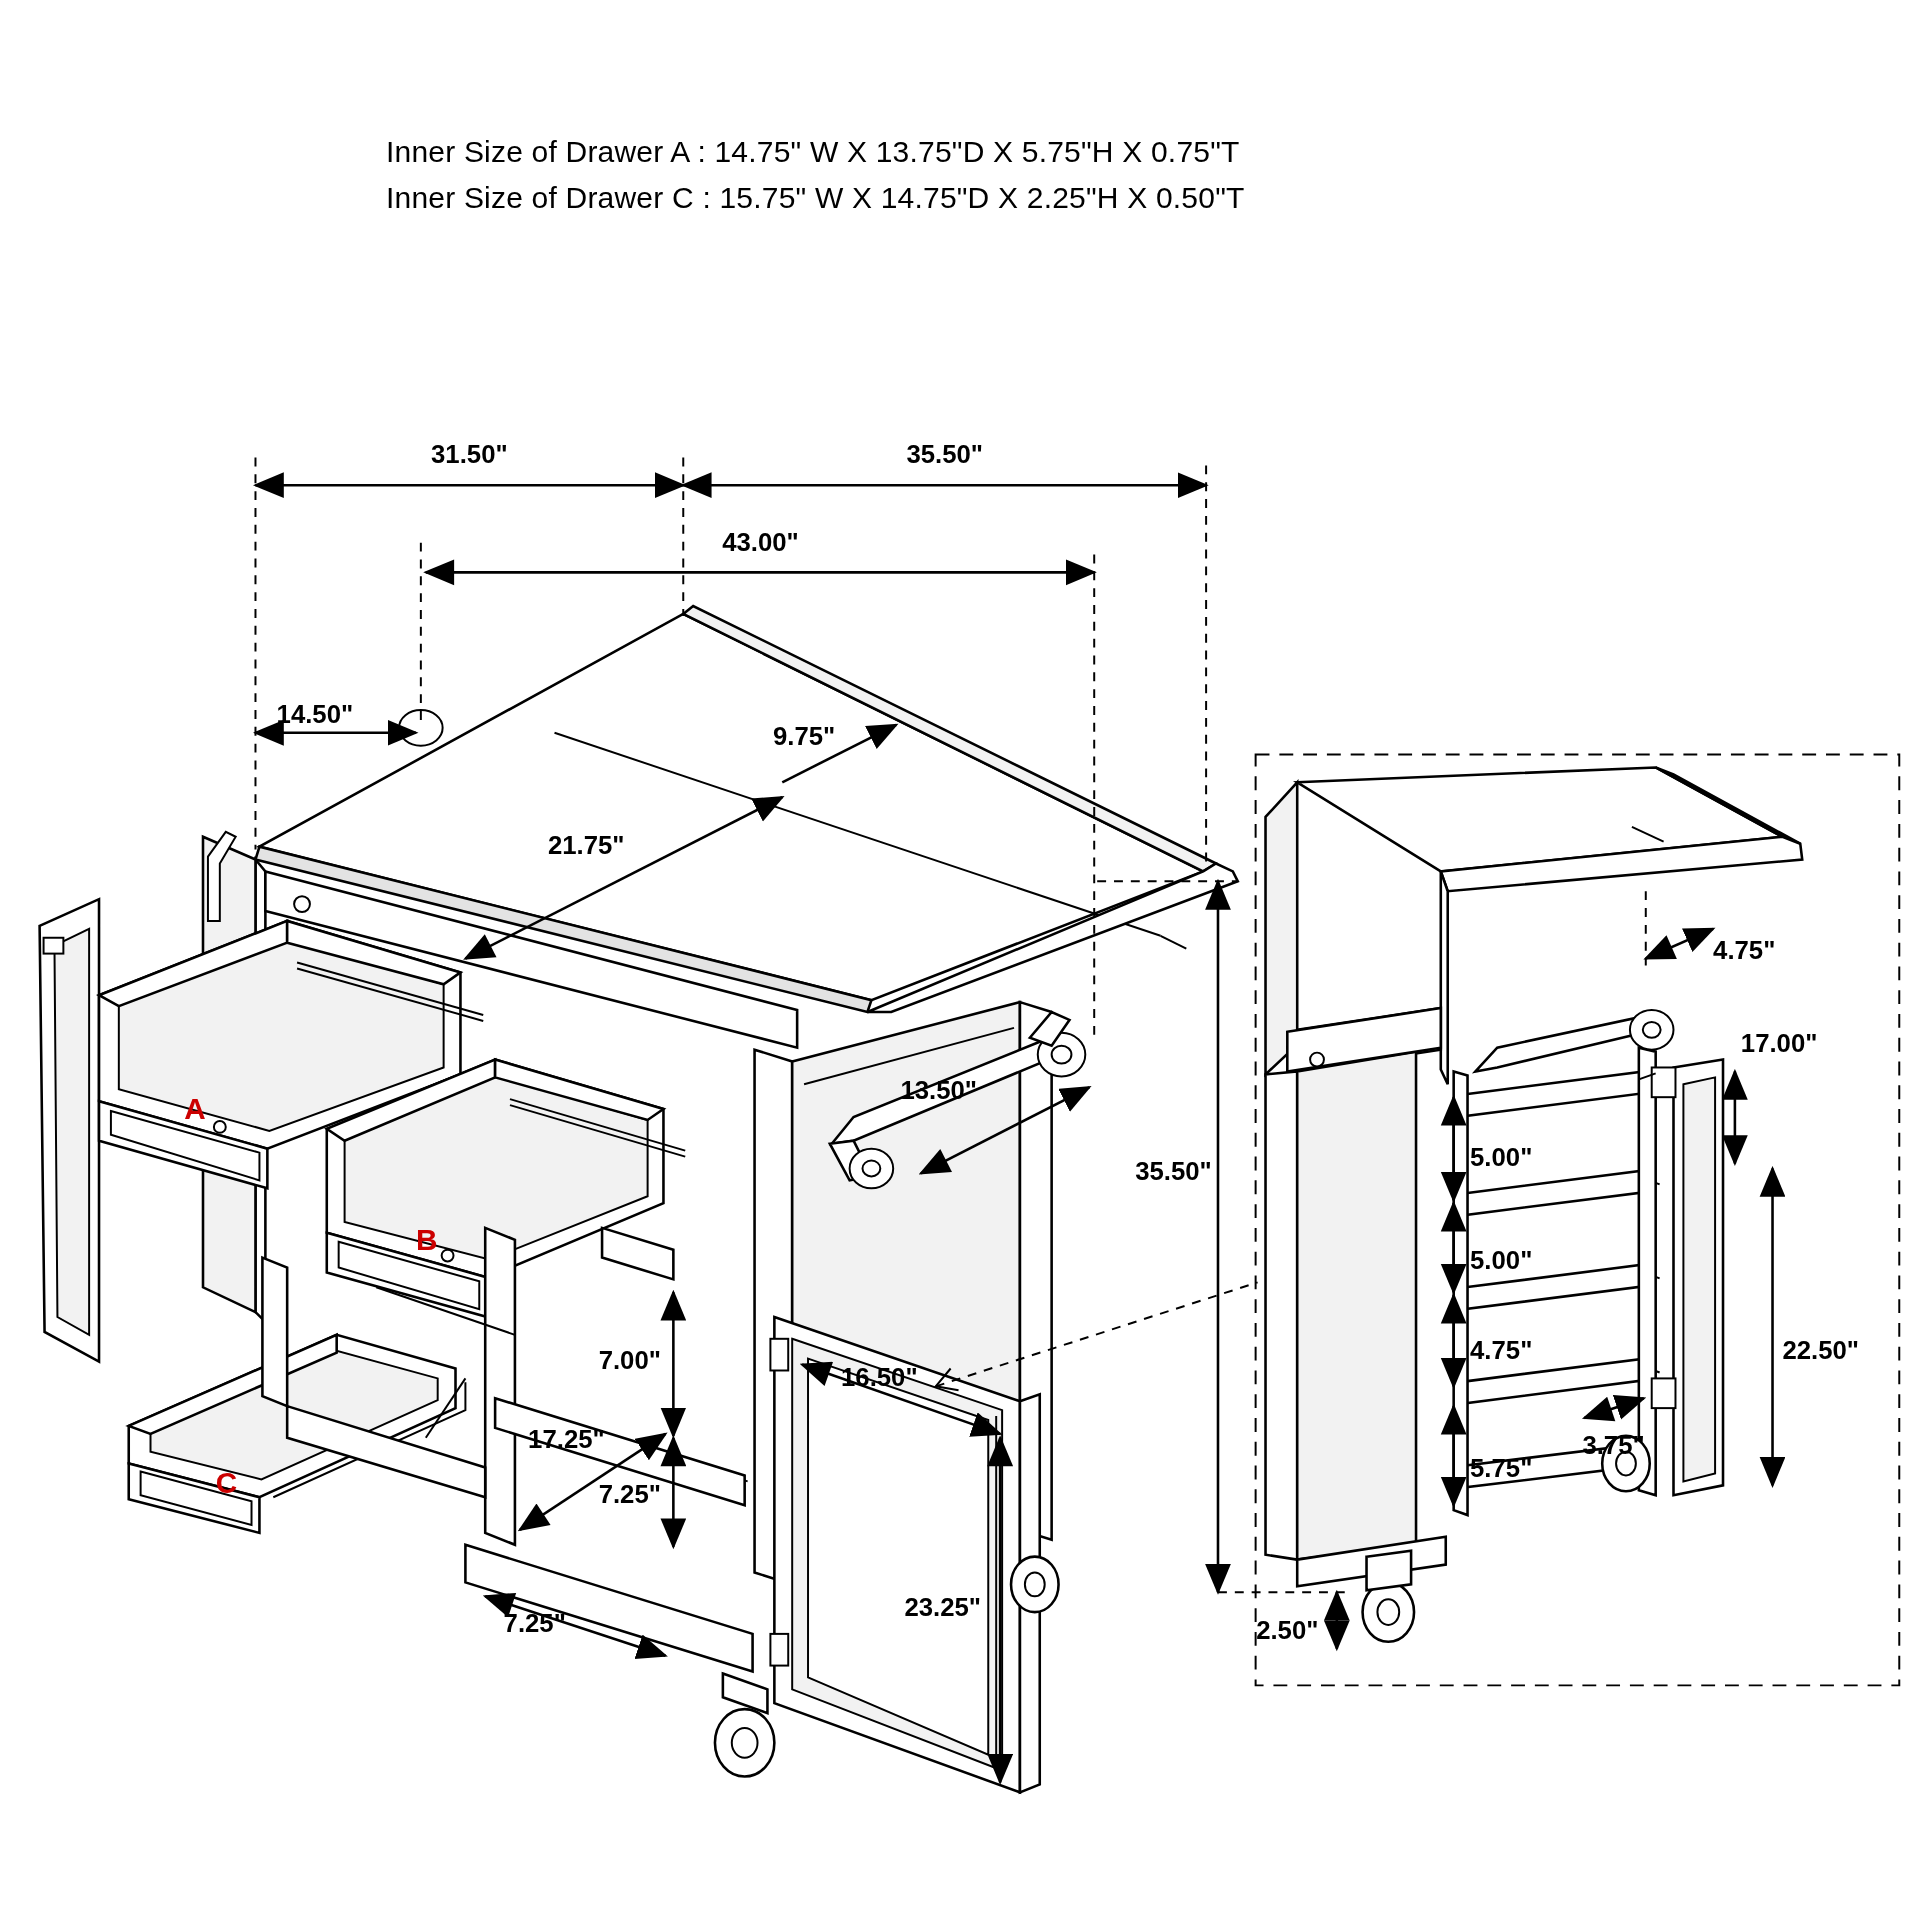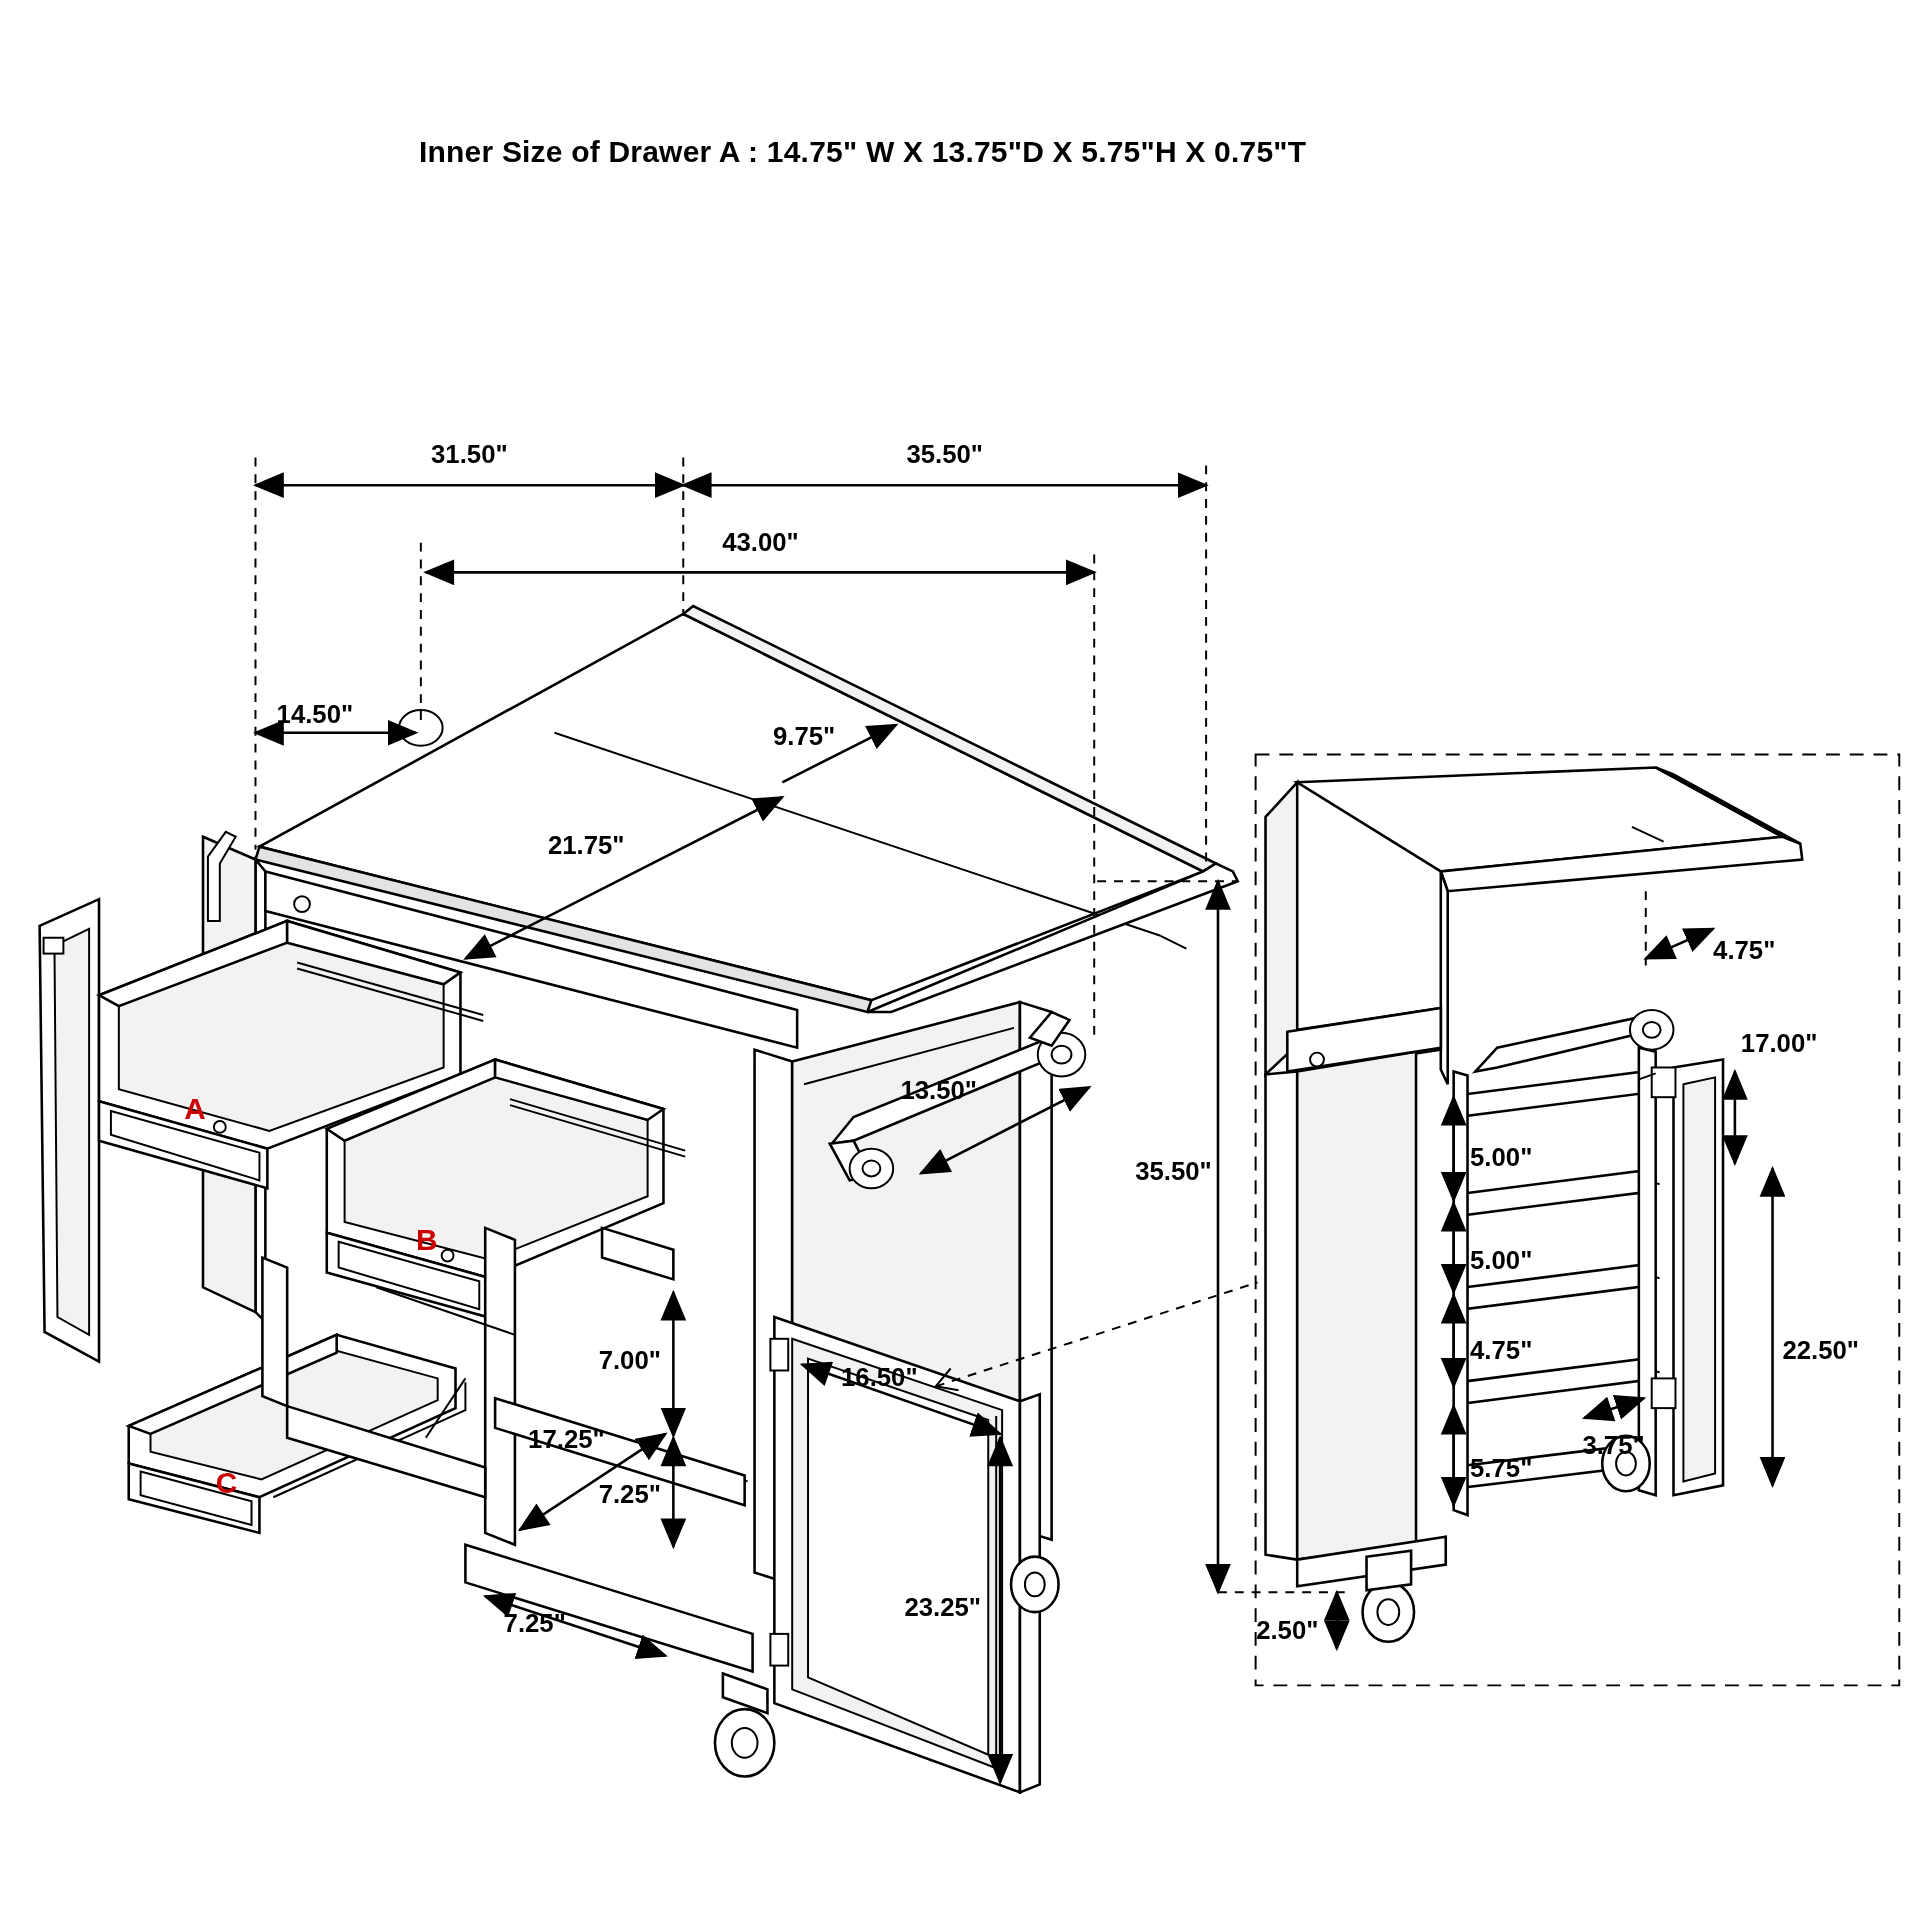--- a/index.html
+++ b/index.html
@@ -7,7 +7,7 @@
        font-family:"Liberation Sans", sans-serif;color:#000;}
   #stage{position:absolute;left:0;top:0;width:1927px;height:1927px;}
   .spec-block{position:absolute;left:386px;top:129px;width:1238px;}
-  .spec-line{font-size:30px;font-weight:bold;line-height:46px;letter-spacing:0.2px;white-space:nowrap;margin-left:33px;}
+  .spec-line{font-size:30px;font-weight:normal;line-height:46px;letter-spacing:0.2px;white-space:nowrap;}
   svg{position:absolute;left:0;top:0;width:1927px;height:1927px;}
   .lbl{font-size:26px;font-weight:bold;fill:#000;font-family:"Liberation Sans", sans-serif;}
   .lbl-red{font-size:30px;font-weight:bold;fill:#cc0000;font-family:"Liberation Sans", sans-serif;}

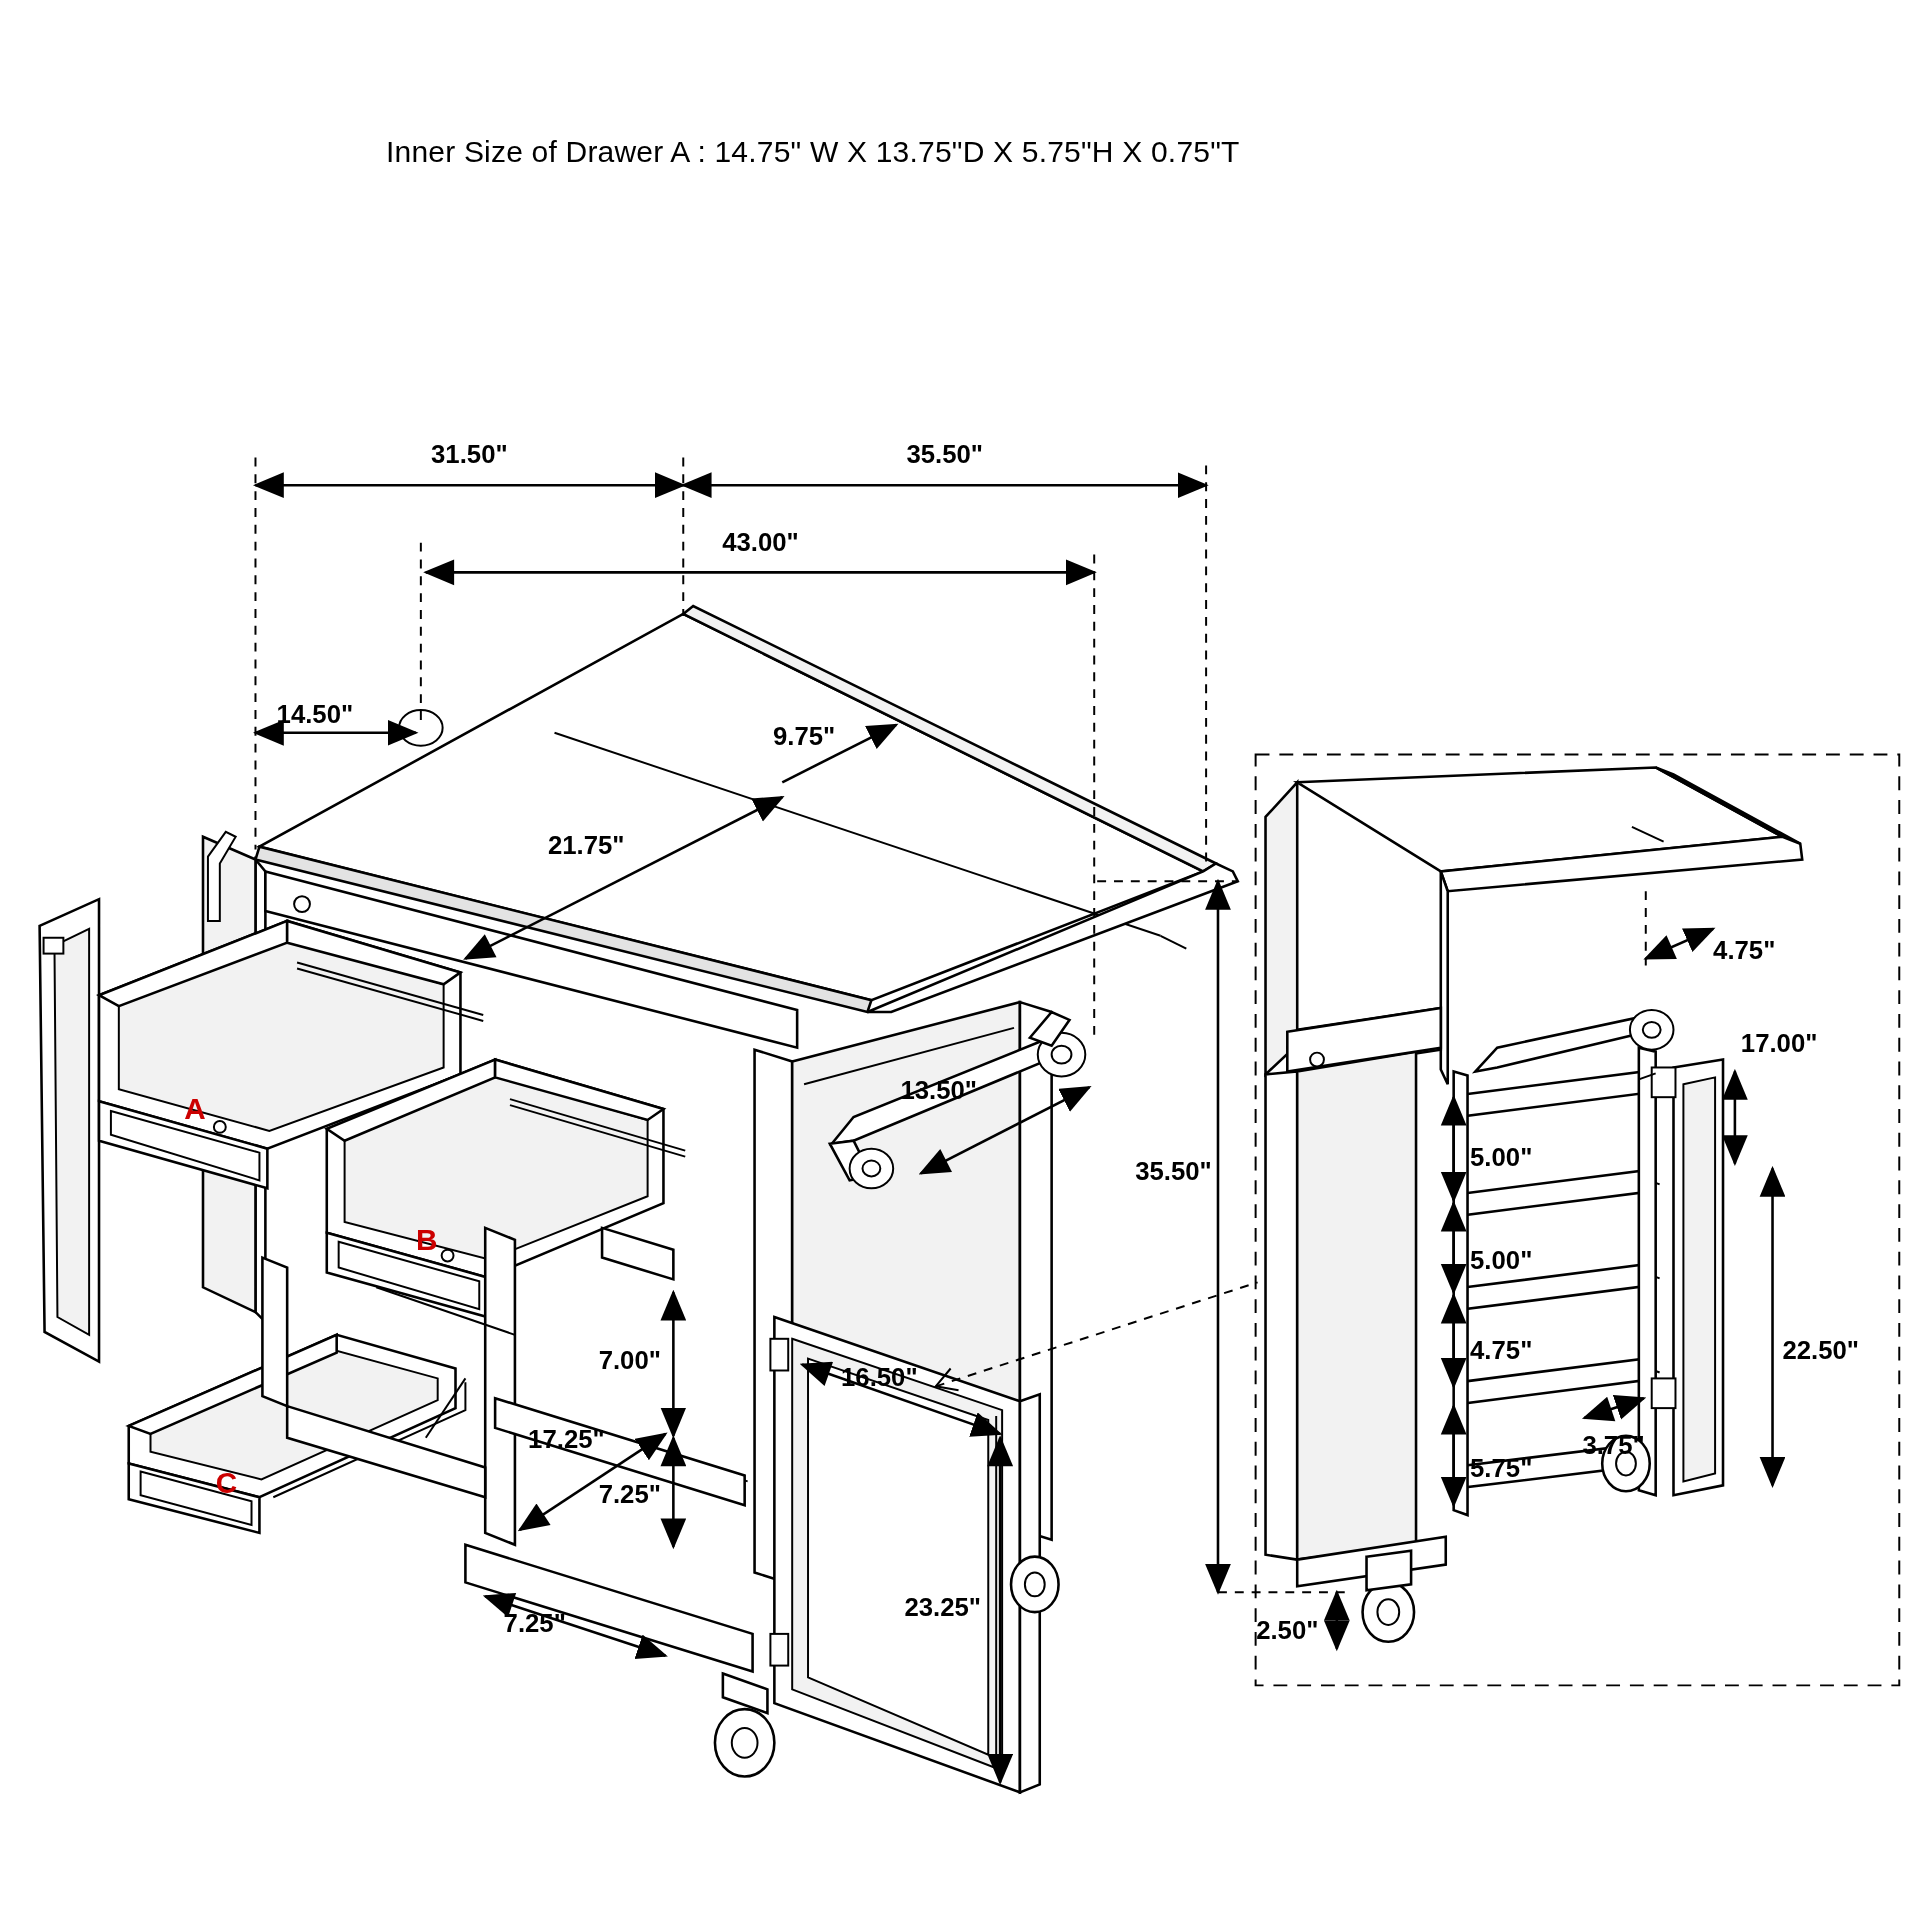--- a/index.html
+++ b/index.html
@@ -27,6 +27,7 @@
 
   <div class="spec-block">
     <div class="spec-line">Inner Size of Drawer A : 14.75" W X 13.75"D X 5.75"H X 0.75"T</div>
+    <div class="spec-line">Inner Size of Drawer C : 15.75" W X 14.75"D X 2.25"H X 0.50"T</div>
   </div>
 
   <svg viewBox="0 0 1946 1946">

